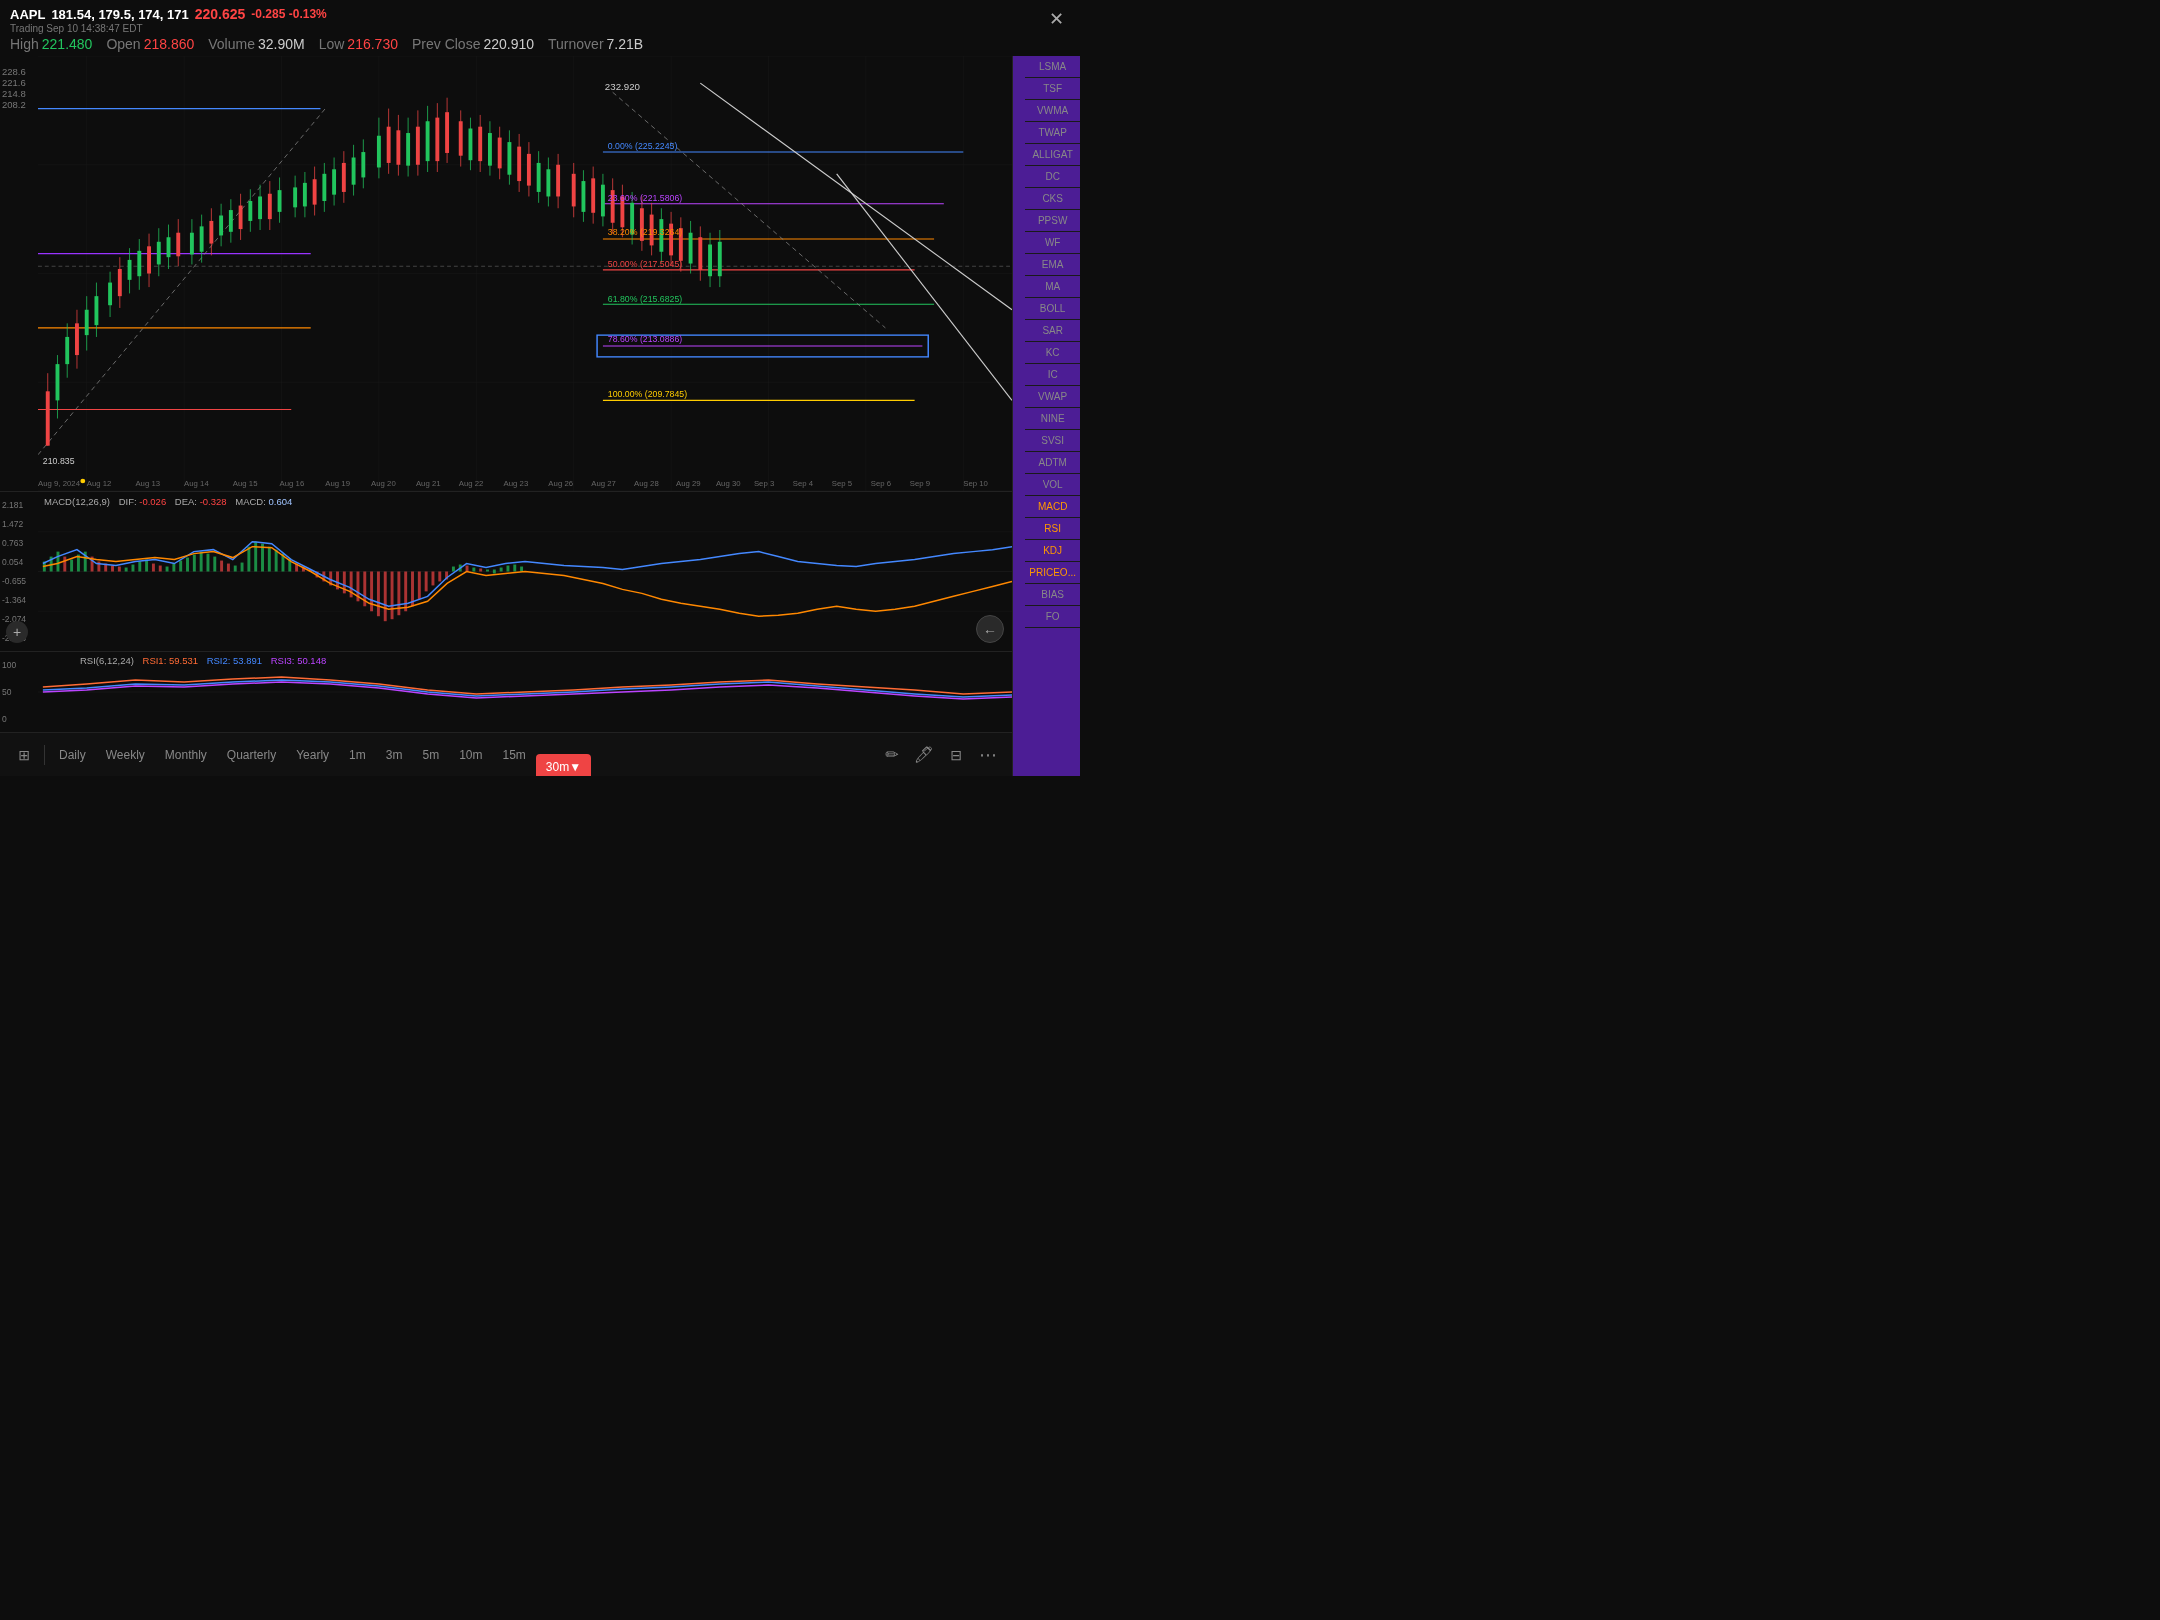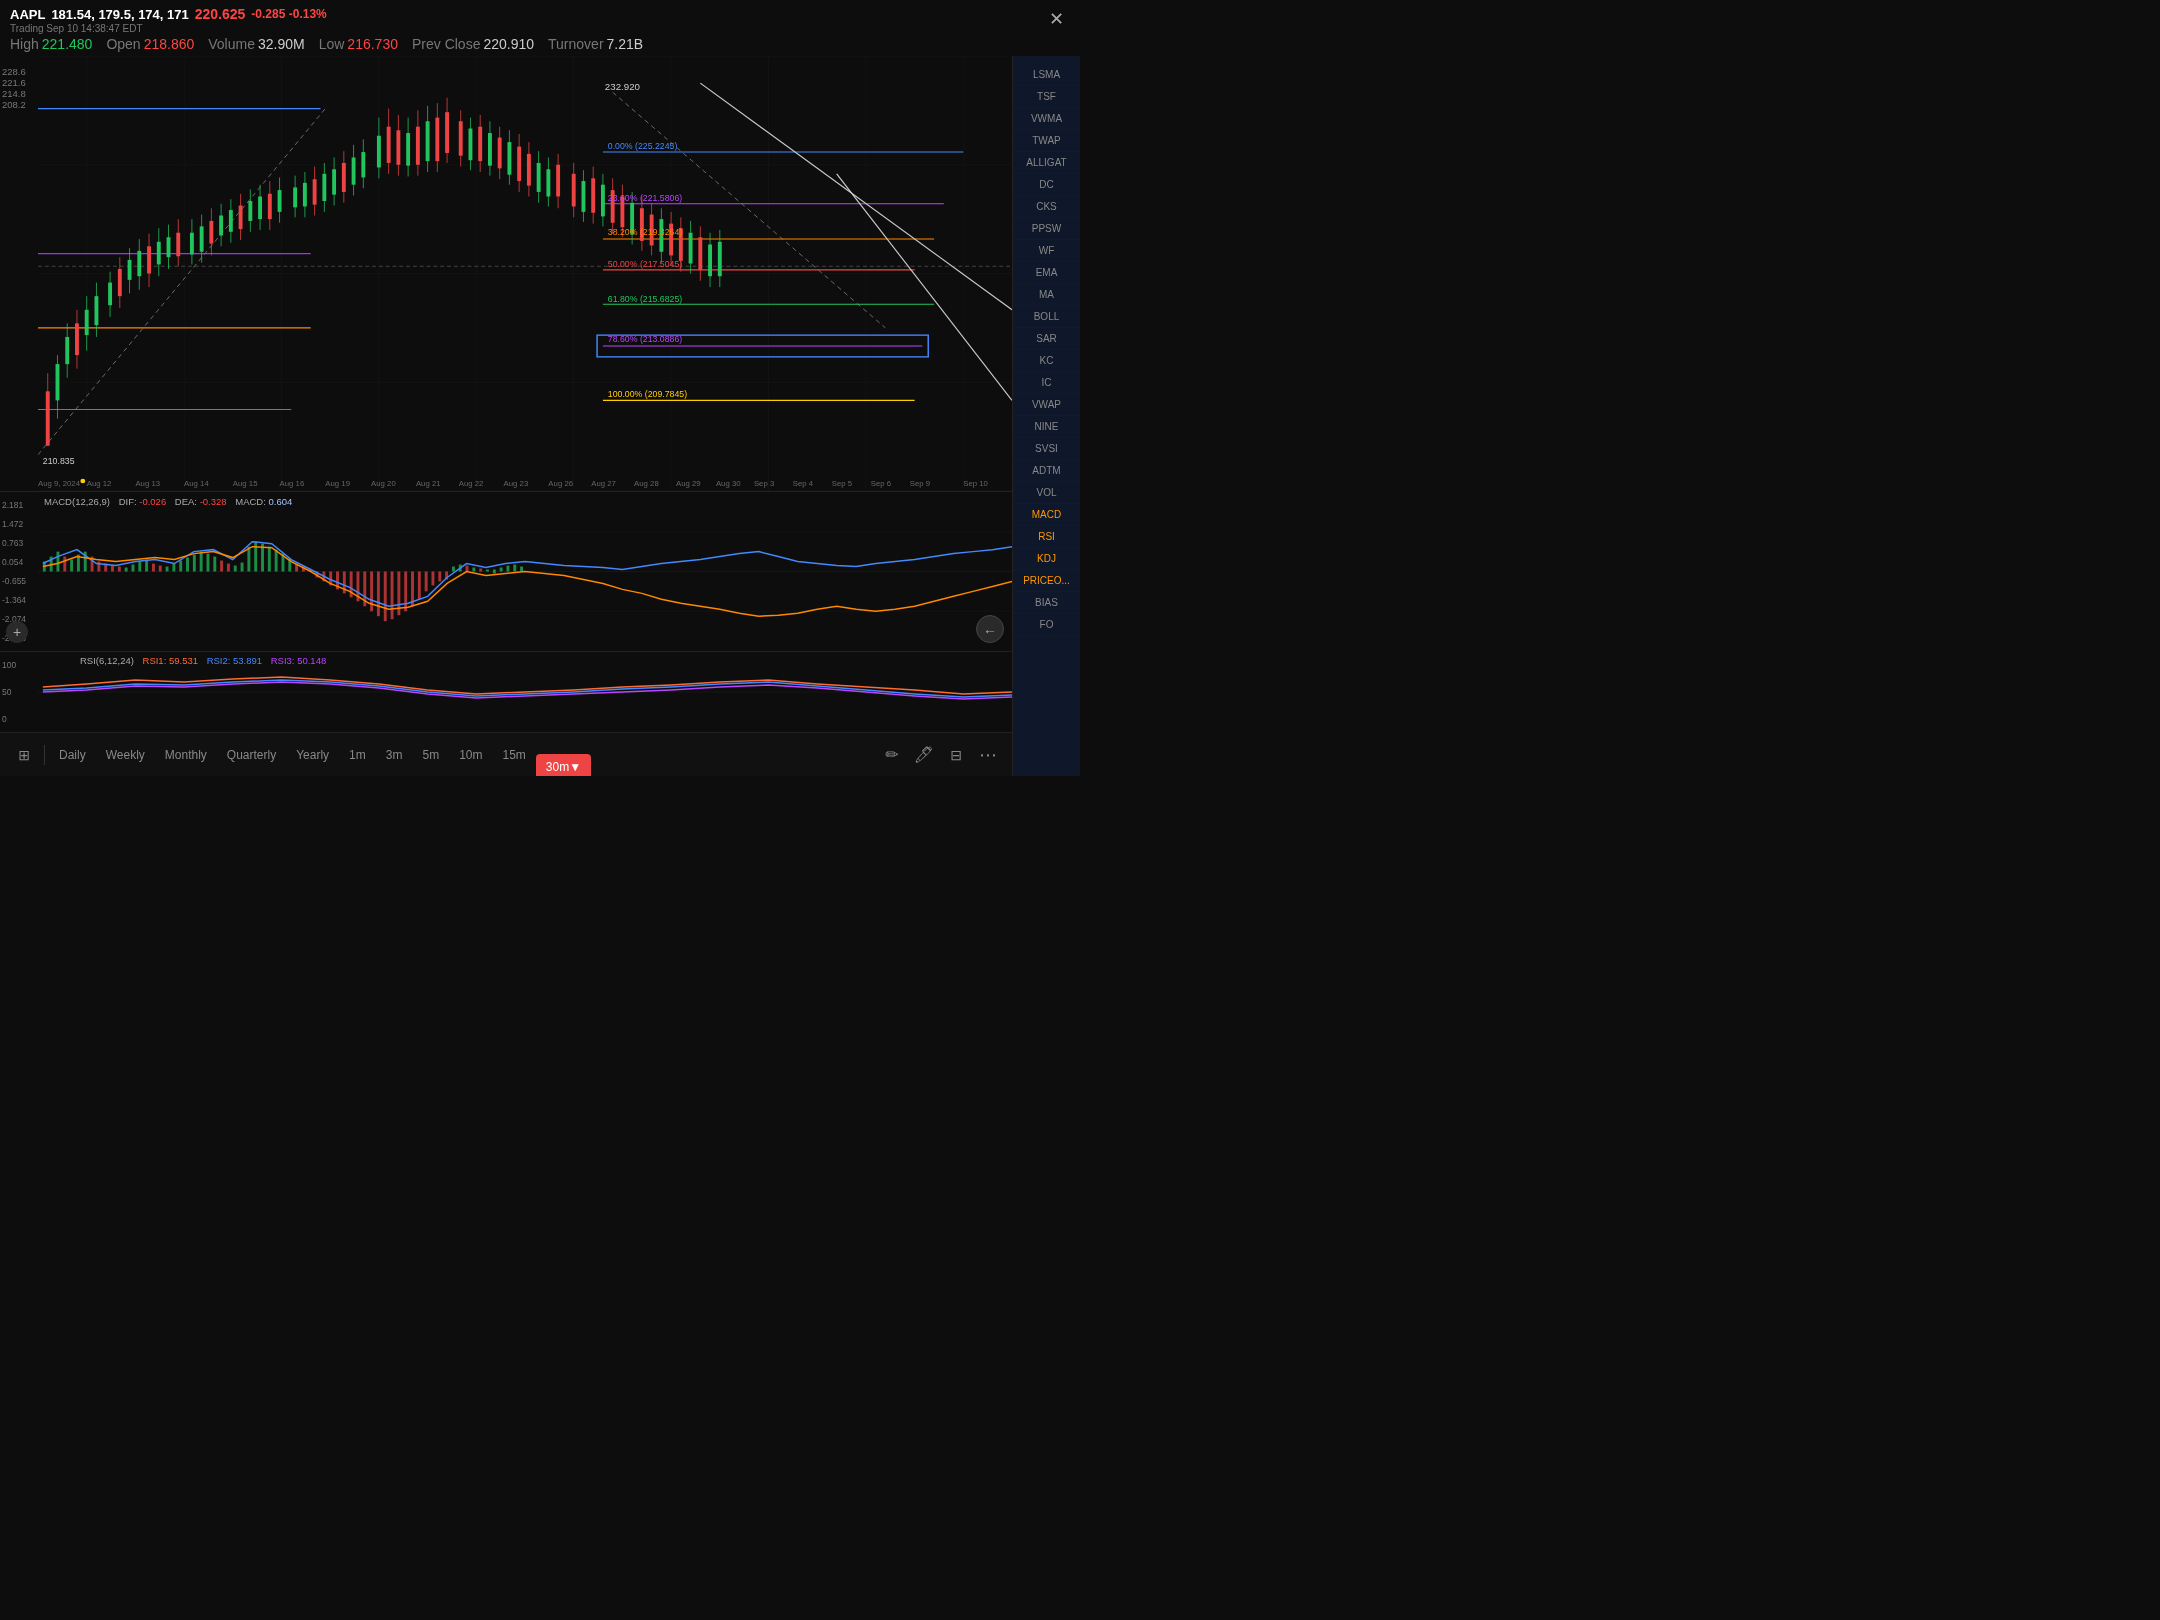--- a/index.html
+++ b/index.html
@@ -156,10 +156,9 @@
     
     .right-sidebar {
       width: 68px;
-      background: #0f172a;
+      background: #4c1d95;
       border-left: 1px solid #222;
       display: flex;
-      flex-direction: column;
       overflow-y: auto;
       font-size: 10px;
     }

